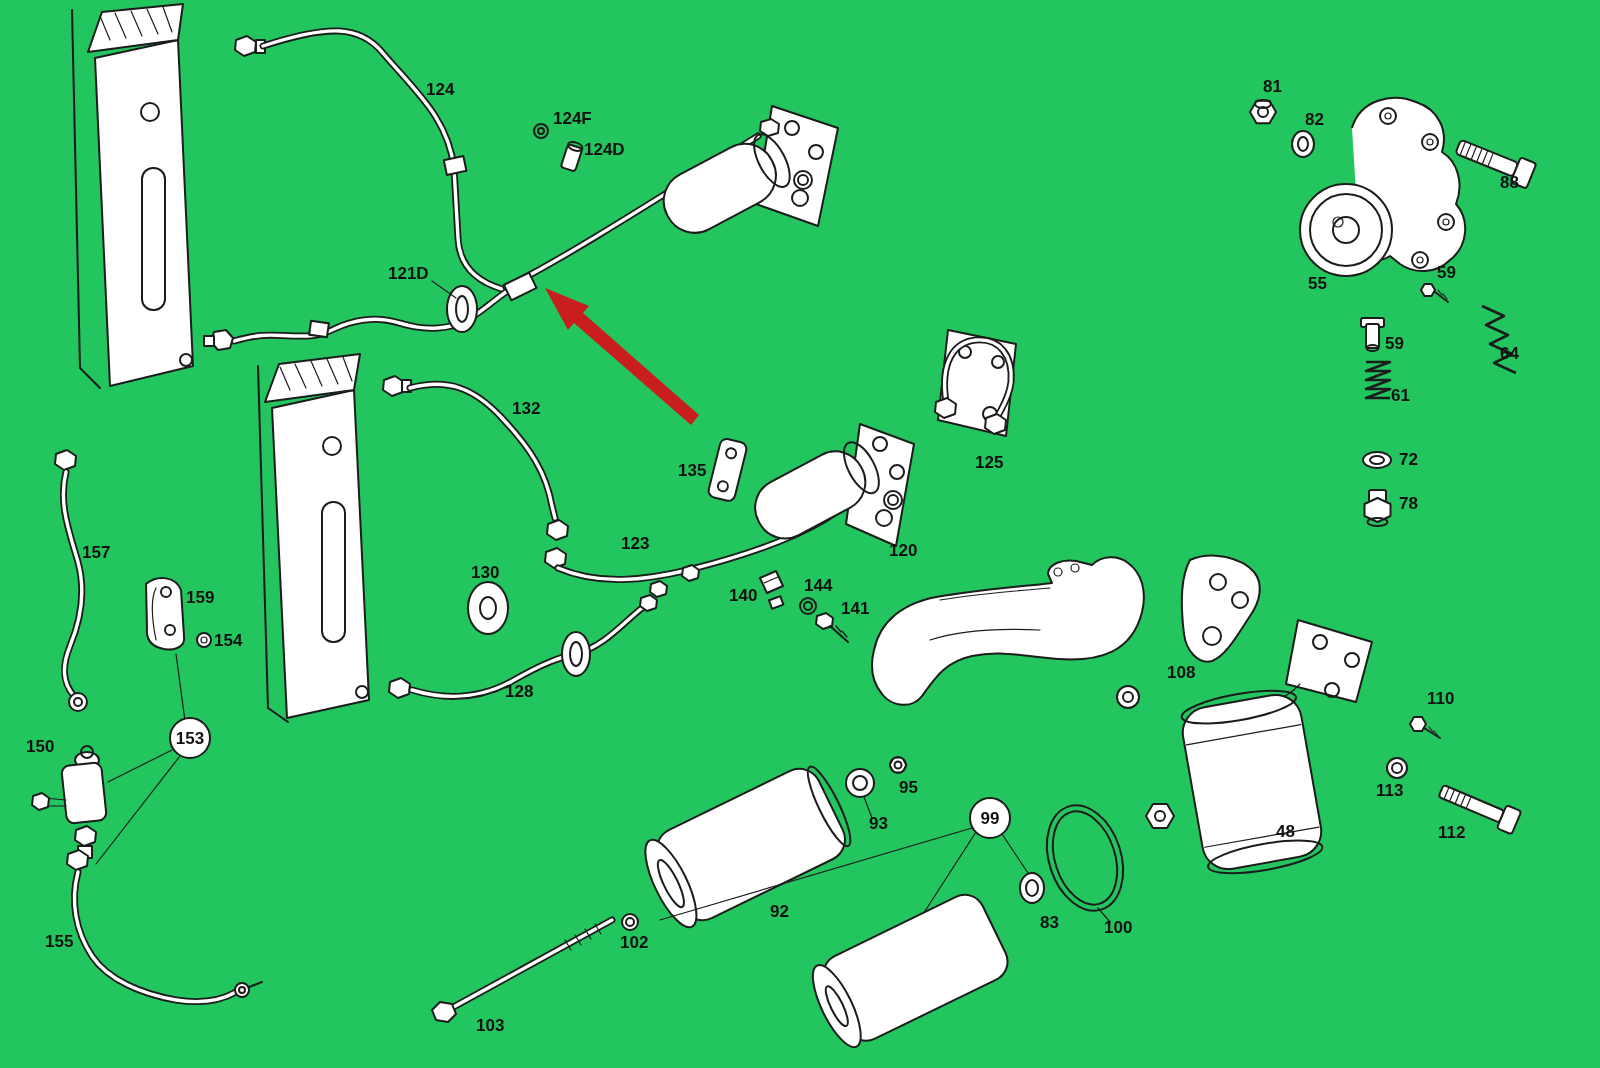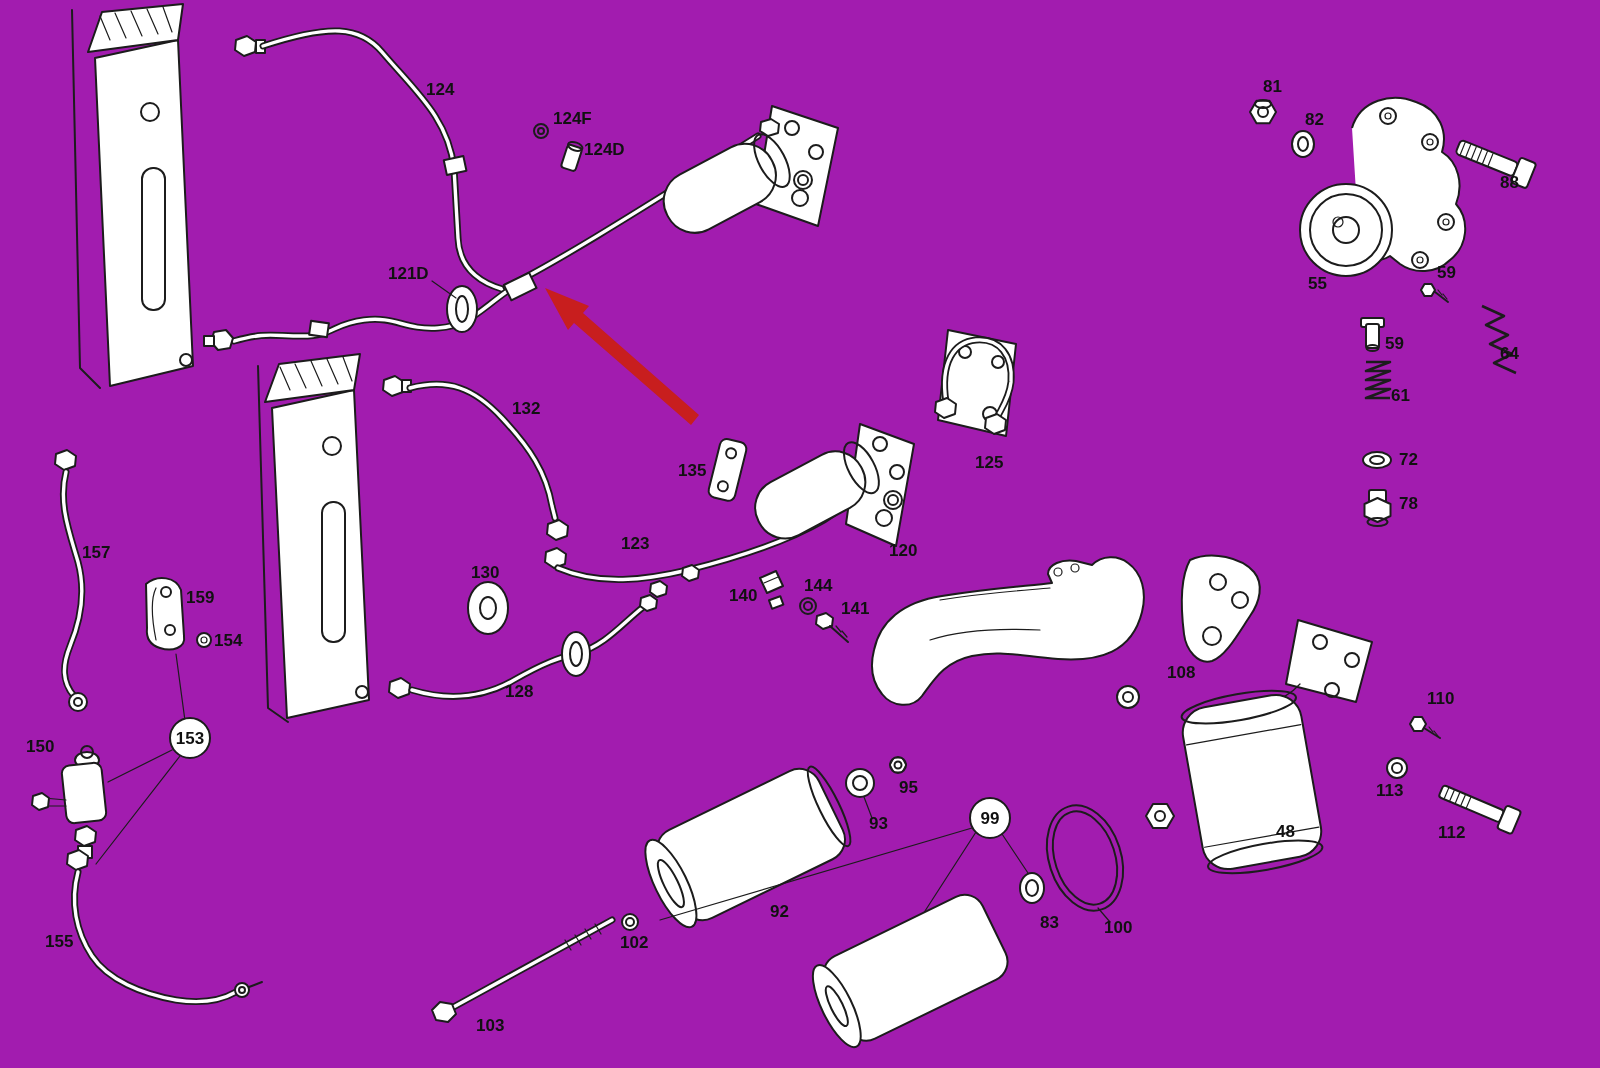--- a/index.html
+++ b/index.html
@@ -3,7 +3,7 @@
 <meta charset="utf-8">
 <style>
   html,body{margin:0;padding:0;background:#ffffff;}
-  .stage{width:1600px;height:1068px;position:relative;background:#a21caf;overflow:hidden;}
+  .stage{width:1600px;height:1068px;position:relative;background:#22c55e;overflow:hidden;}
   svg{display:block;}
   .ln{stroke:#1c1c1c;stroke-width:2;fill:none;stroke-linecap:round;stroke-linejoin:round;}
   .thin{stroke:#1c1c1c;stroke-width:1.2;fill:none;stroke-linecap:round;}

